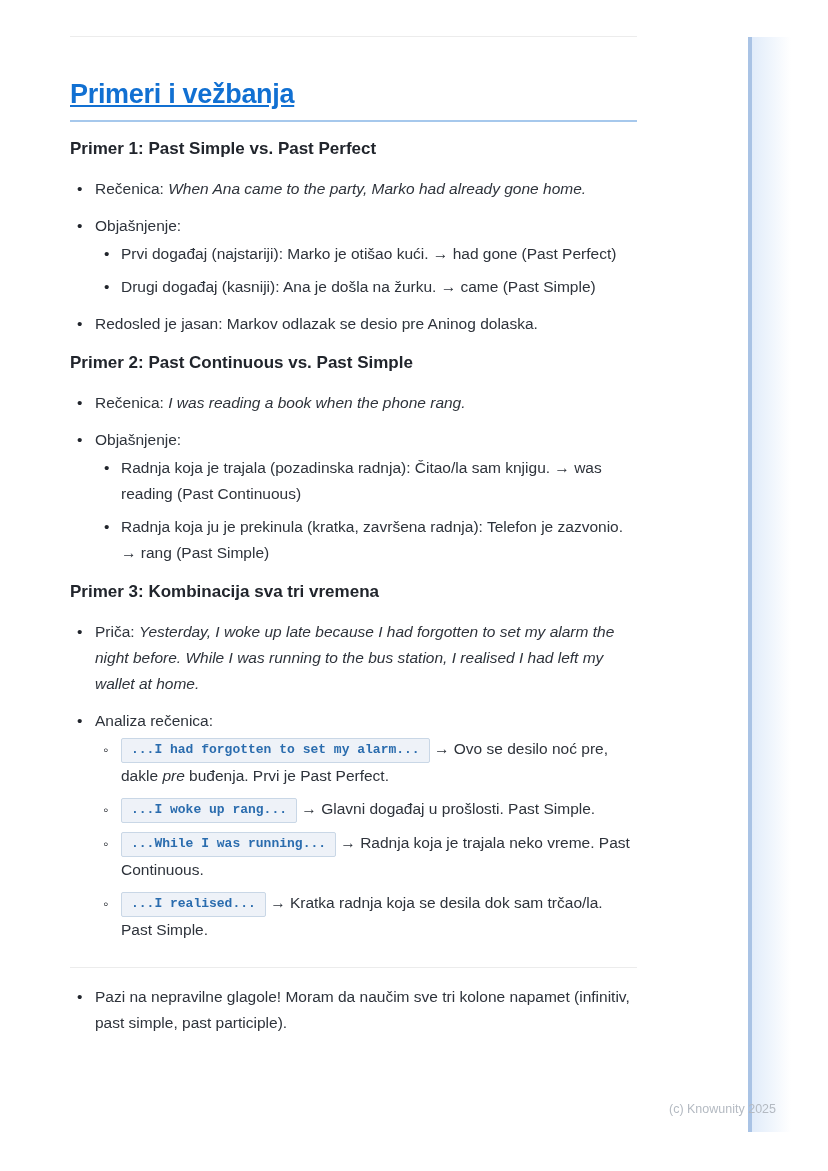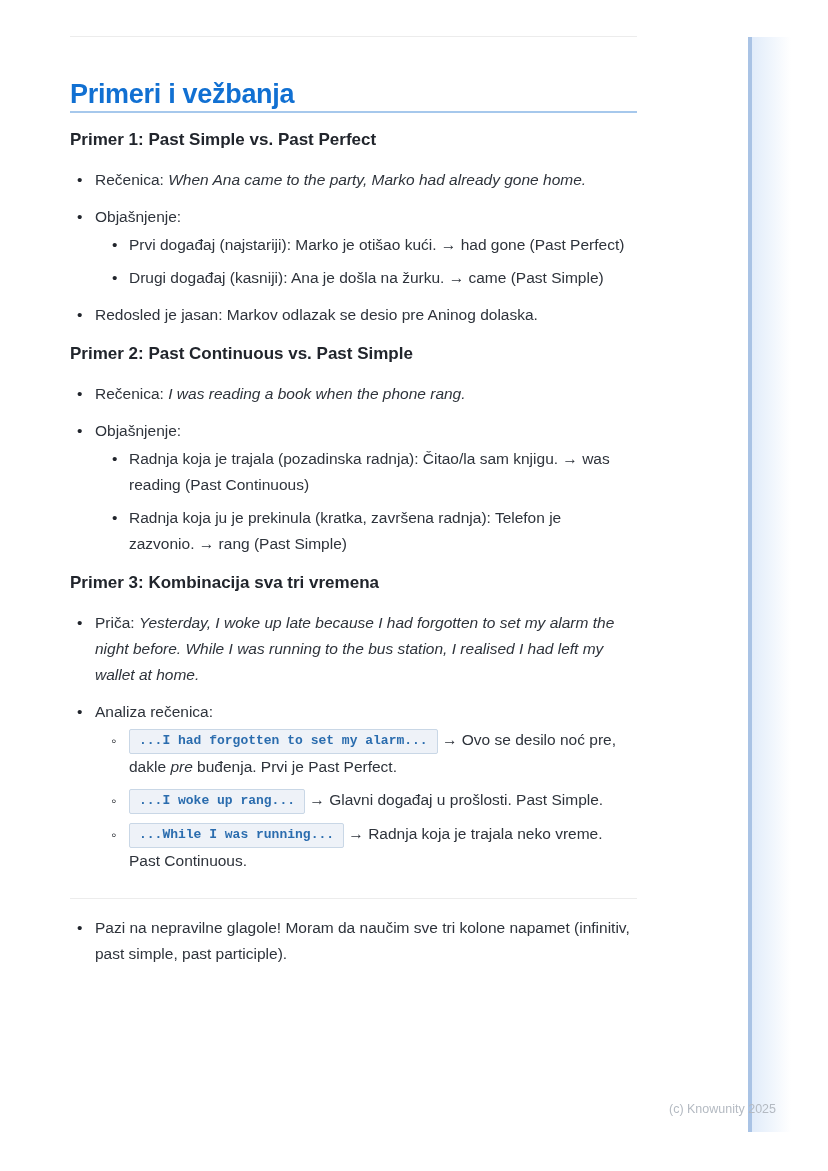--- a/index.html
+++ b/index.html
@@ -18,8 +18,9 @@
   hr.rule.mid{margin-top:24px;}
   h1{
     font-size:27px;line-height:34px;font-weight:700;letter-spacing:-0.3px;
-    color:var(--accent);margin:40px 0 16px;
+    color:var(--accent);margin:40px 0 16px;padding-bottom:9px;
     border-bottom:2px solid var(--underline);
+    text-decoration:underline;
   }
   h3{font-size:17px;line-height:22px;font-weight:700;color:var(--heading);margin:15px 0 16px;}
   ul{list-style:none;margin:0 0 6px;padding:0;font-size:15.5px;line-height:26px;}

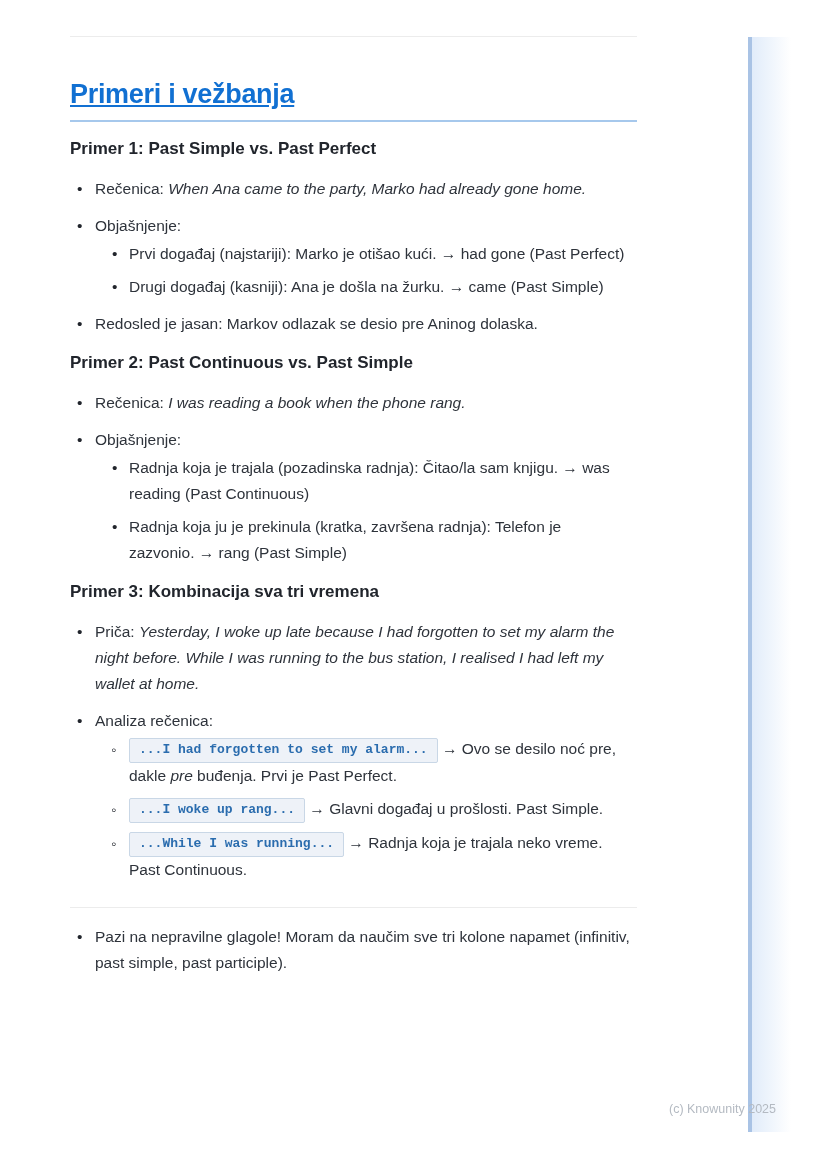--- a/index.html
+++ b/index.html
@@ -27,7 +27,7 @@
   ul.lvl1{margin-top:16px;}
   .lvl1 > li{position:relative;padding-left:25px;margin-bottom:11px;}
   .lvl1 > li::before{content:"\2022";position:absolute;left:7px;top:0;color:var(--heading);}
-  .lvl2{margin:2px 8px 0;}
+  .lvl2{margin:2px 0 0;}
   .lvl2 > li{position:relative;padding-left:26px;margin-bottom:7px;}
   .lvl2 > li::before{content:"\2022";position:absolute;left:9px;top:0;color:var(--heading);}
   .lvl2.hollow > li::before{content:"\25E6";font-size:15px;left:8px;top:1px;}

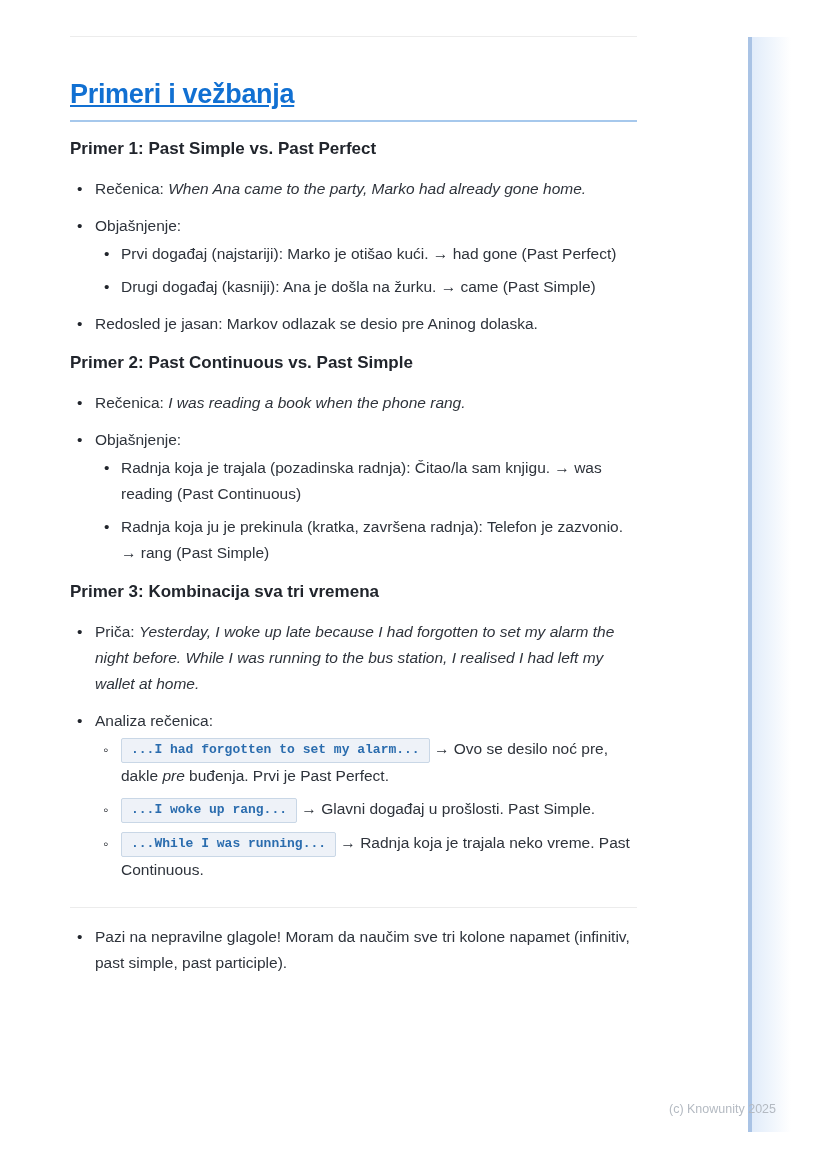--- a/index.html
+++ b/index.html
@@ -88,6 +88,7 @@
         <li><span class="rc">...I had forgotten to set my alarm...</span><span> → Ovo se desilo noć pre, dakle </span><span class="ri">pre</span><span> buđenja. Prvi je Past Perfect.</span></li>
         <li><span class="rc">...I woke up rang...</span><span> → Glavni događaj u prošlosti. Past Simple.</span></li>
         <li><span class="rc">...While I was running...</span><span> → Radnja koja je trajala neko vreme. Past Continuous.</span></li>
+        <li><span class="rc">...I realised...</span><span> → Kratka radnja koja se desila dok sam trčao/la. Past Simple.</span></li>
       </ul>
     </li>
   </ul>

